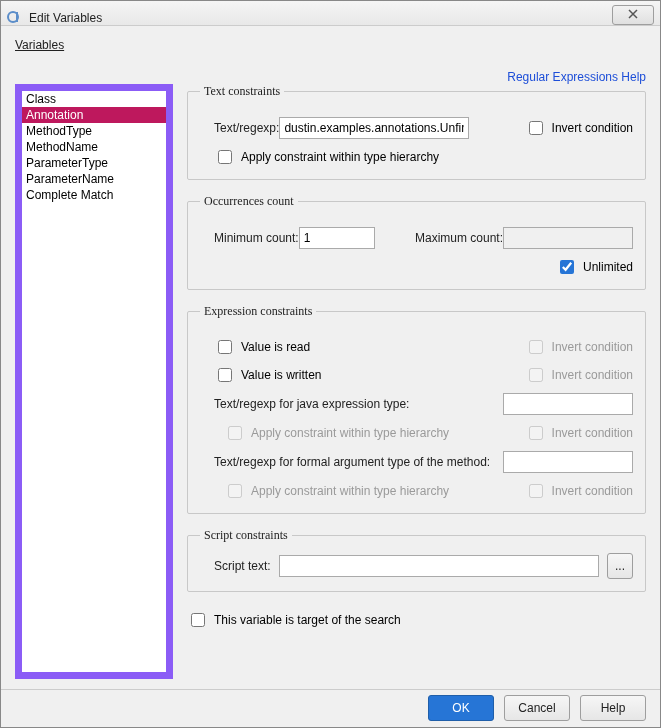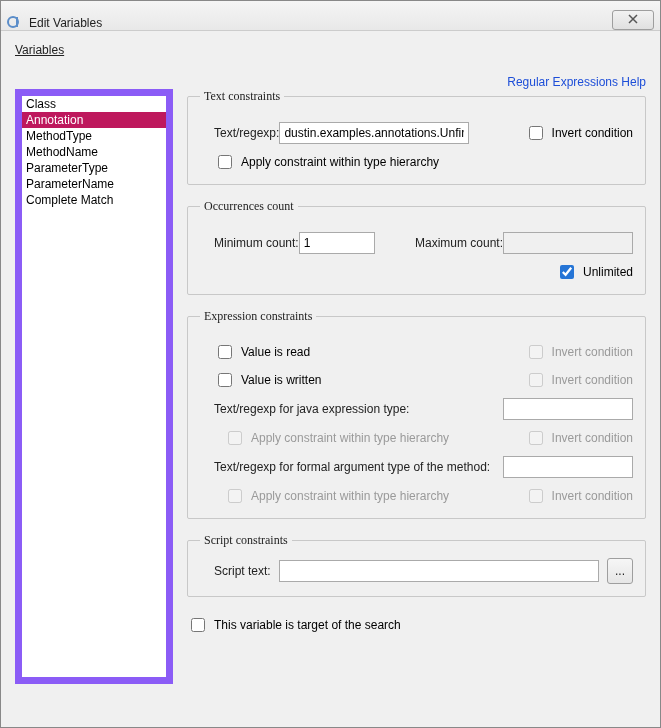--- a/index.html
+++ b/index.html
@@ -200,6 +200,17 @@
     </div>
   </div>
 
+  <div class="footer">
+    <div class="btn primary">
+        <span>OK</span>
+      </div>
+    <div class="btn">
+        <span>Cancel</span>
+      </div>
+    <div class="btn">
+        <span>Help</span>
+      </div>
+  </div>
 </div>
 
 </body></html>

